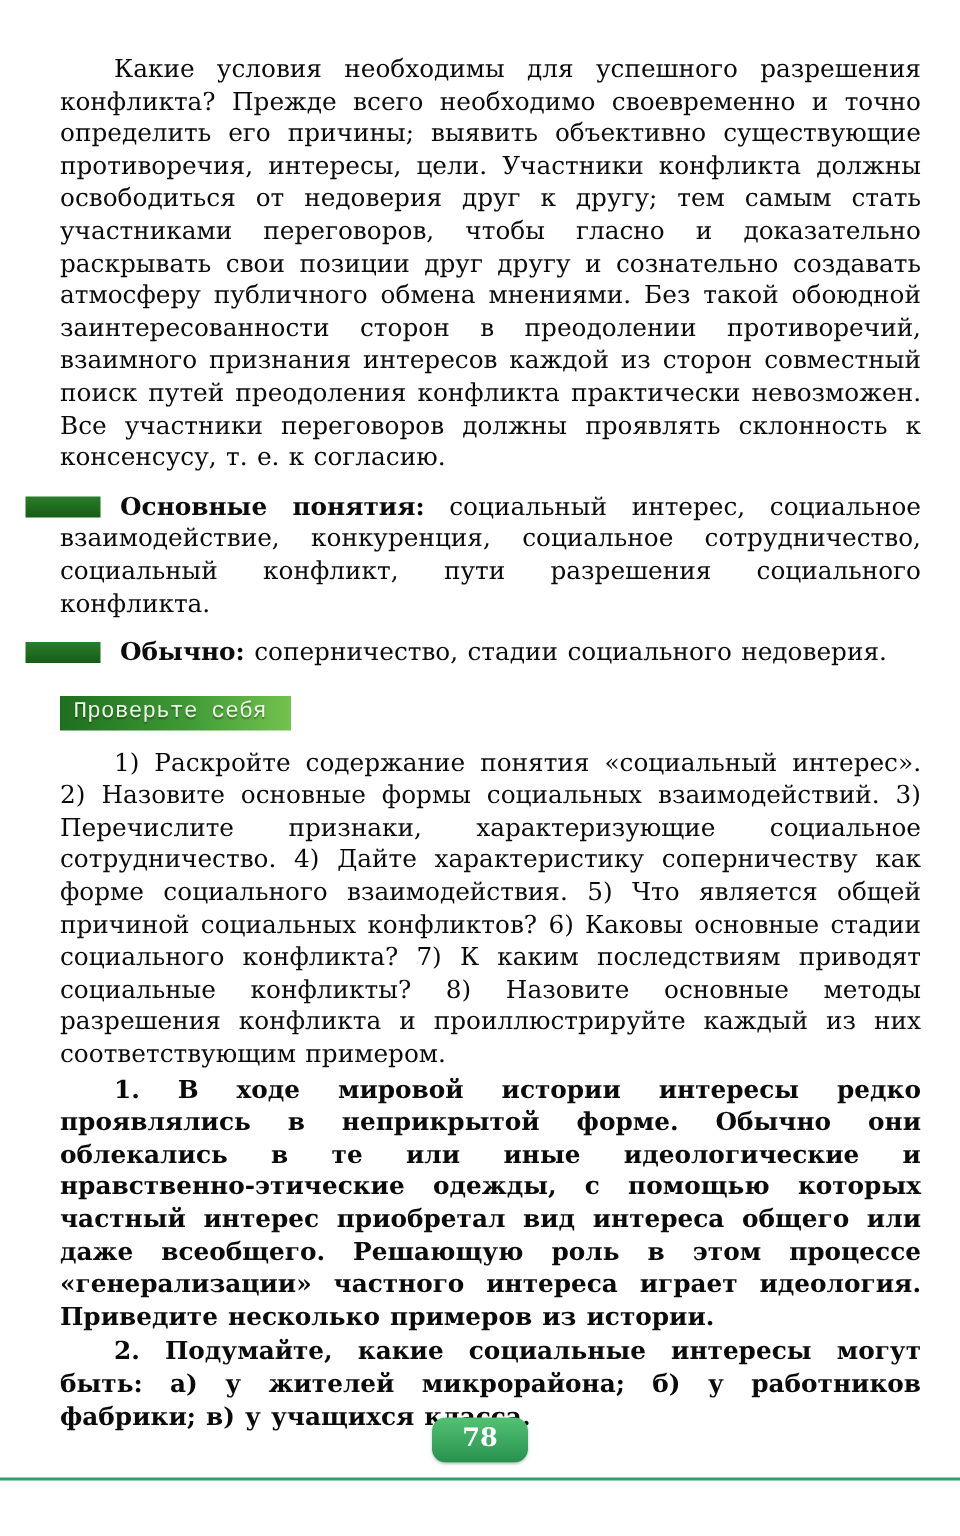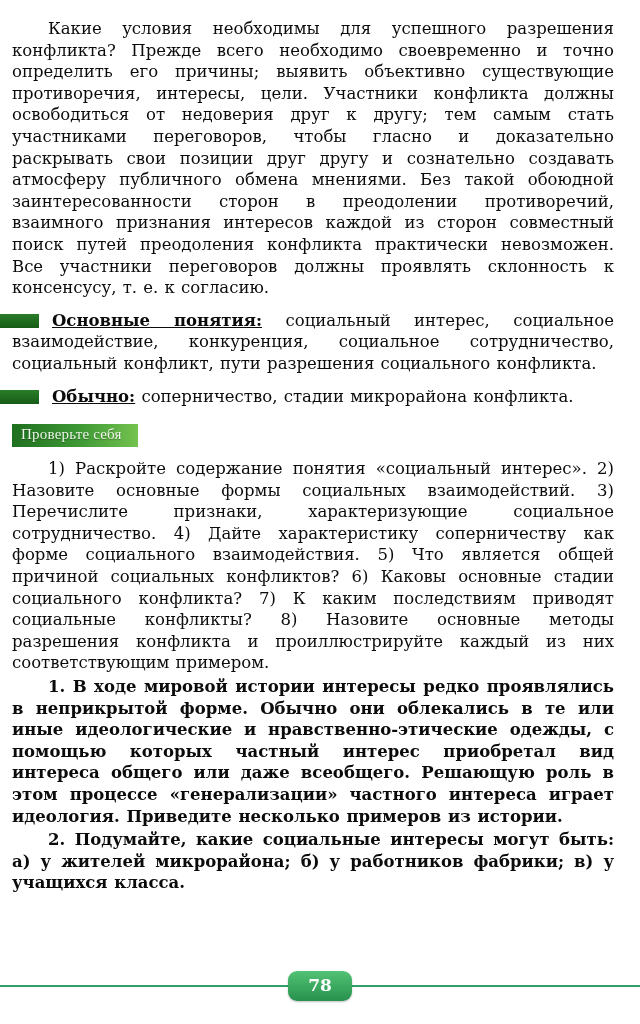--- a/index.html
+++ b/index.html
@@ -11,7 +11,7 @@
     position: relative;
     overflow: hidden;
   }
-  .page { padding: 18px 26px 0 12px; }
+  .page { padding: 18px 26px 0 40px; margin-top: 17px; }
 
   p.body {
     font-size: 16.5px;

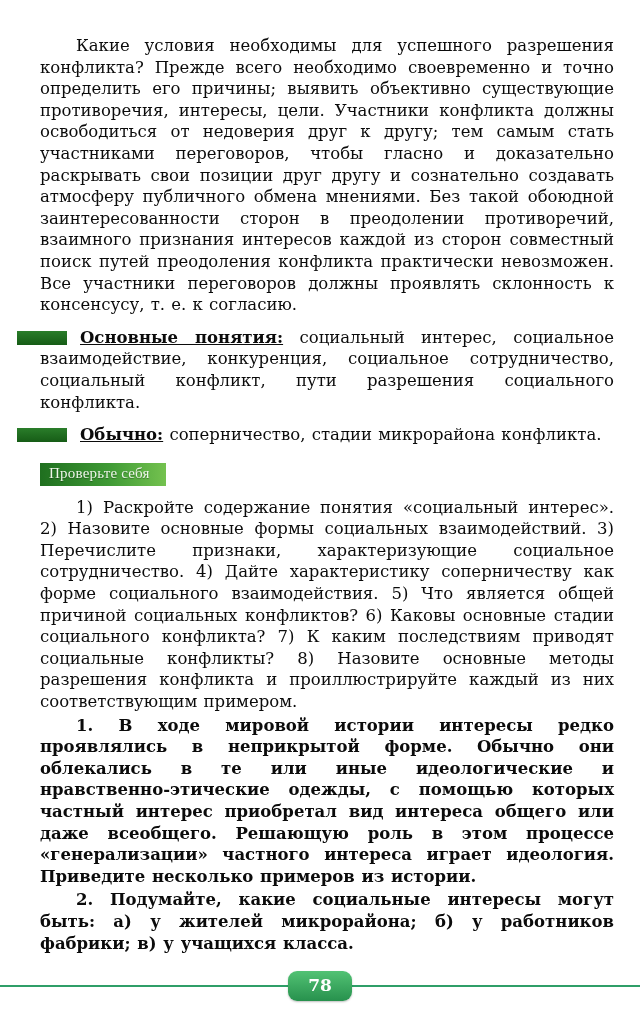--- a/index.html
+++ b/index.html
@@ -35,7 +35,7 @@
     height: 14px;
     background: linear-gradient(to bottom, #2a7d2a, #165c16);
   }
-  .lead { font-weight: bold; text-decoration: underline; }
+  .lead { font-weight: bold; }
 
   .banner-row { margin: 17px 0 11px 0; }
   .banner {

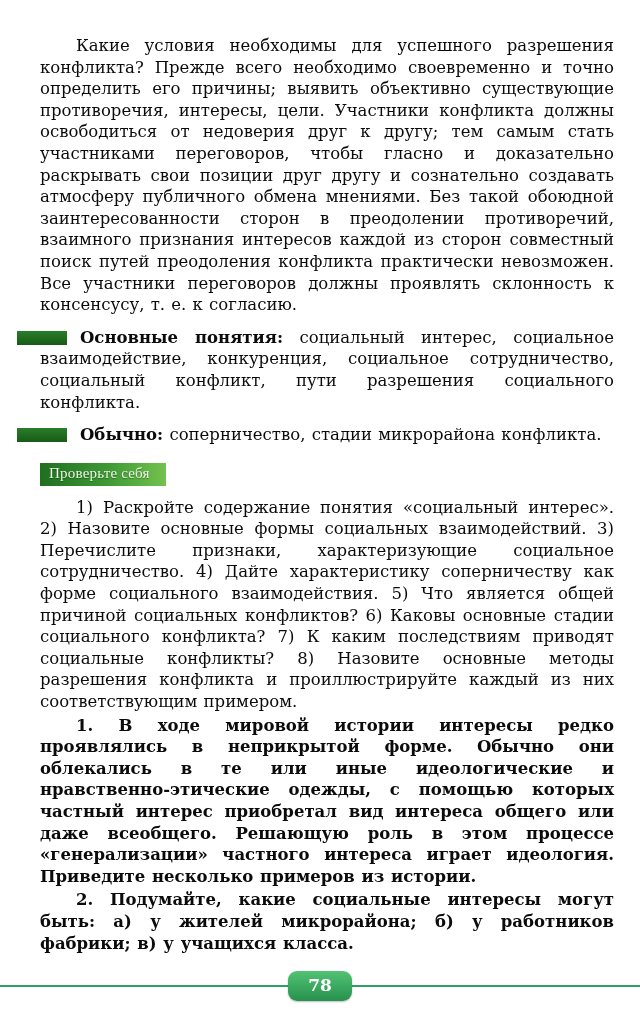--- a/index.html
+++ b/index.html
@@ -92,7 +92,7 @@
   <p class="body marker-par">
     <span class="marker"></span>
     <span class="lead">Обычно:</span>
-    <span>соперничество, стадии микрорайона конфликта.</span>
+    <span>соперничество, стадии социального недоверия.</span>
   </p>
 
   <div class="banner-row">

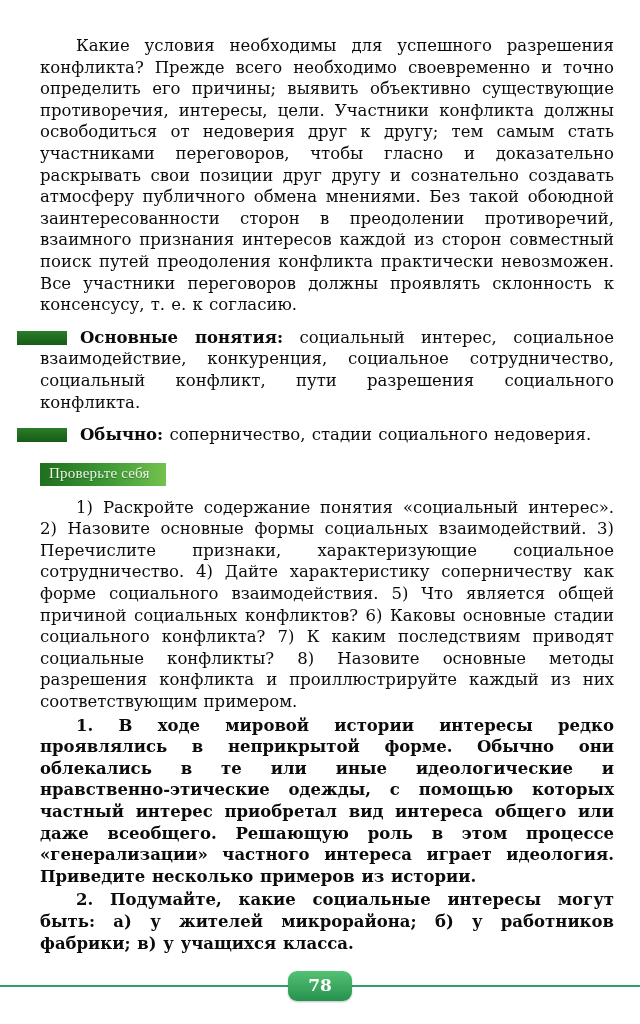--- a/index.html
+++ b/index.html
@@ -43,7 +43,7 @@
     padding: 2px 16px 4px 9px;
     background: linear-gradient(to right, #1f6f1f, #3f9a35 55%, #74c24f);
     color: #edf7e8;
-    font-family: Liberation Serif, serif;
+    font-family: Liberation Mono, monospace;
     font-size: 15px;
     letter-spacing: 0.2px;
     text-shadow: 0 1px 1px rgba(0,0,0,0.35);

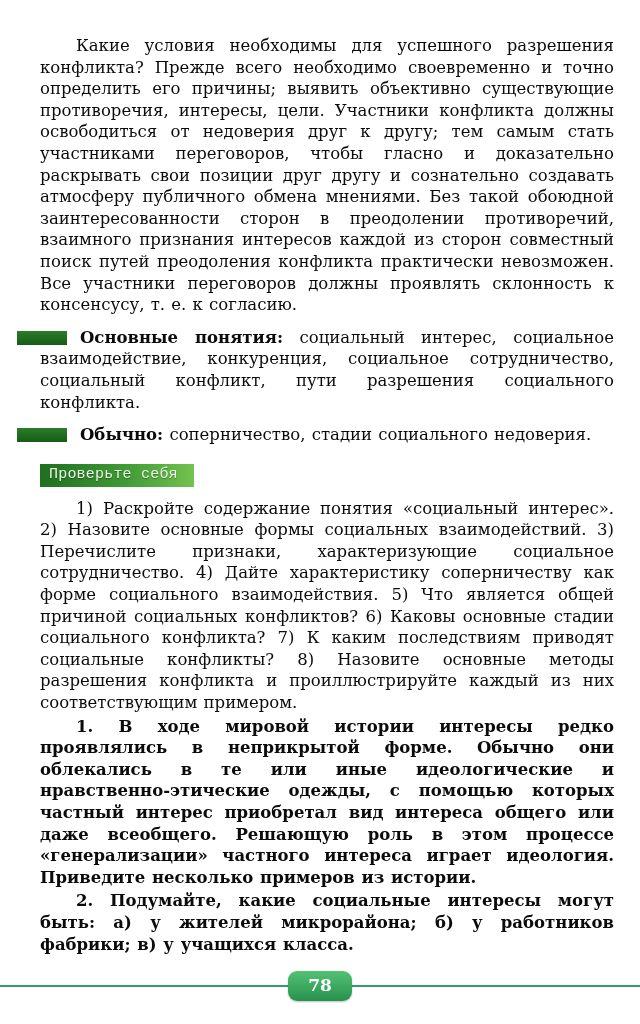--- a/index.html
+++ b/index.html
@@ -62,7 +62,7 @@
   .page-tab {
     position: absolute;
     left: 288px;
-    top: 971px;
+    top: 945px;
     width: 64px;
     height: 30px;
     background: linear-gradient(to bottom, #52c274, #27914d);

